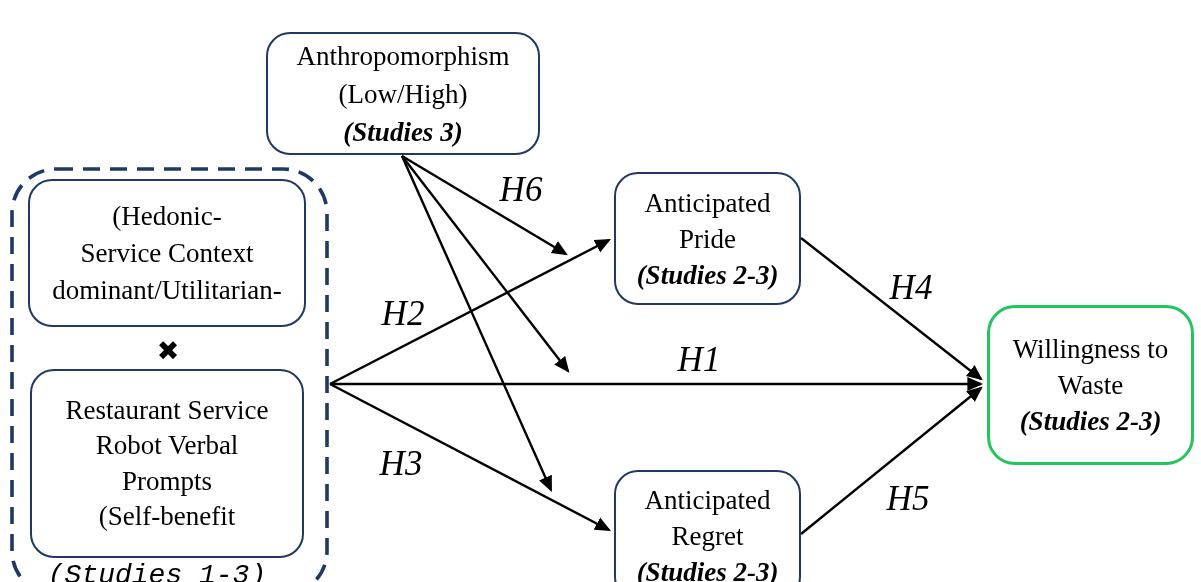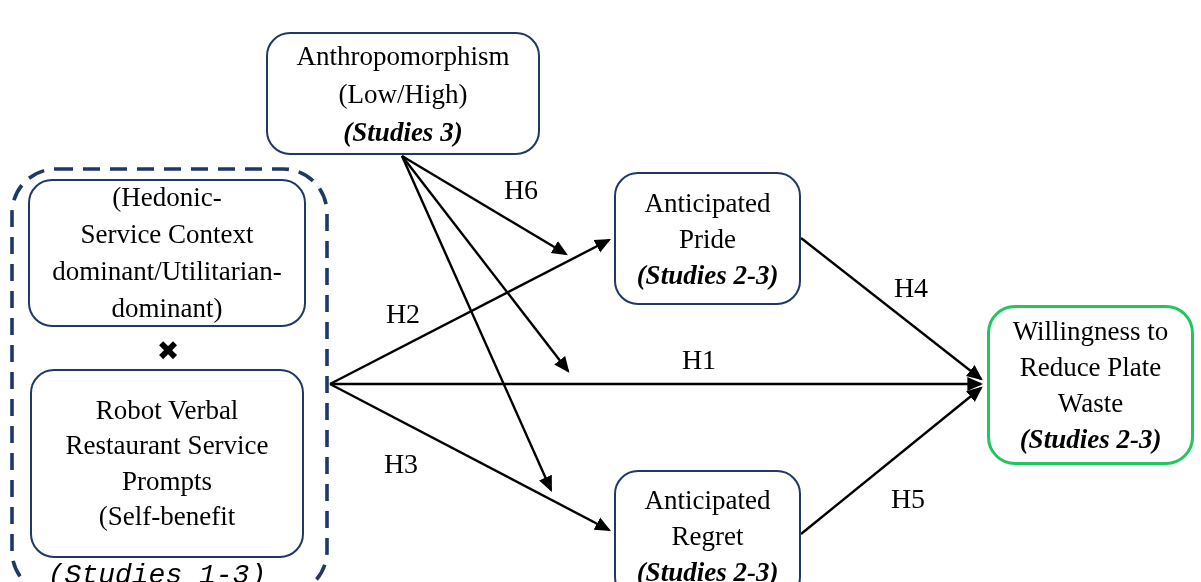--- a/index.html
+++ b/index.html
@@ -64,9 +64,10 @@
   .hlabel {
     position: absolute;
     transform: translate(-50%, -50%);
-    font-size: 28px;
+    font-size: 35px;
     line-height: 33px;
     white-space: nowrap;
+    font-style: italic;
   }
   .times-sym {
     position: absolute;

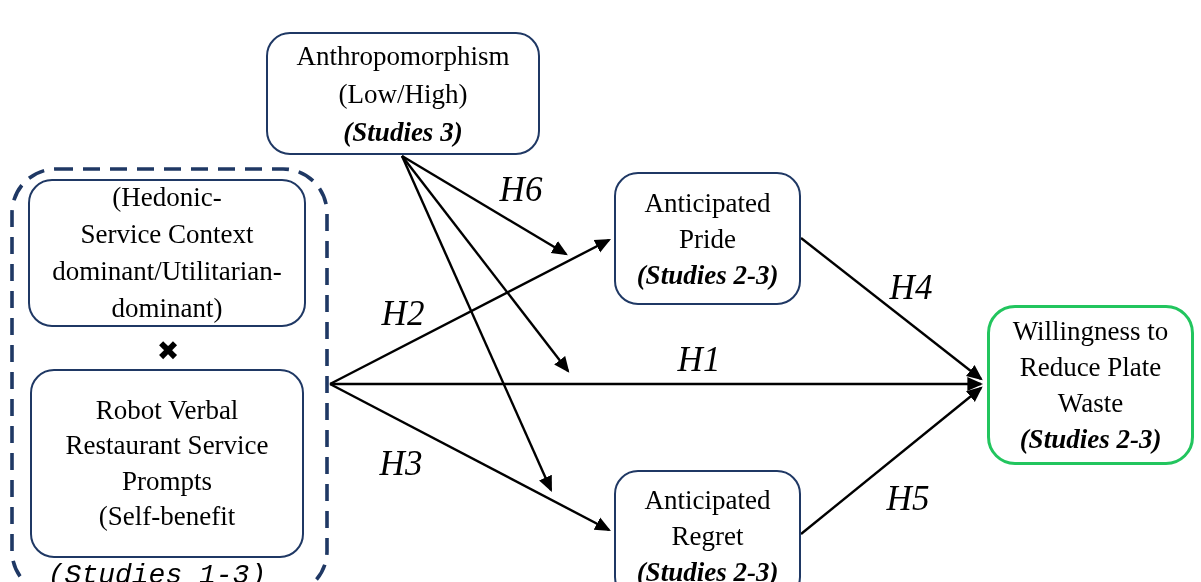--- a/index.html
+++ b/index.html
@@ -121,7 +121,6 @@
     <div class="ln">(Hedonic-</div>
     <div class="ln">Service Context</div>
     <div class="ln">dominant/Utilitarian-</div>
-    <div class="ln">dominant)</div>
   </div>
 
   <span class="times-sym" style="left:168px; top:323px;">✖</span>

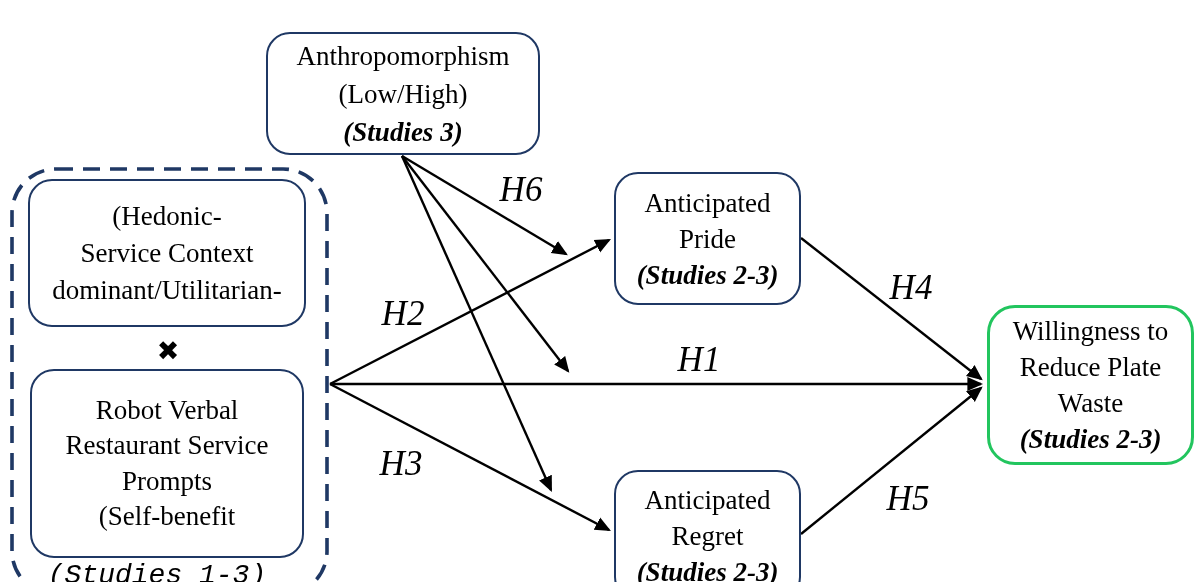--- a/index.html
+++ b/index.html
@@ -148,7 +148,6 @@
 
   <div class="box black-border" style="left:987px; top:278px; width:207px; height:160px;">
     <div class="ln">Willingness to</div>
-    <div class="ln">Reduce Plate</div>
     <div class="ln">Waste</div>
     <div class="ln note">(Studies 2-3)</div>
   </div>

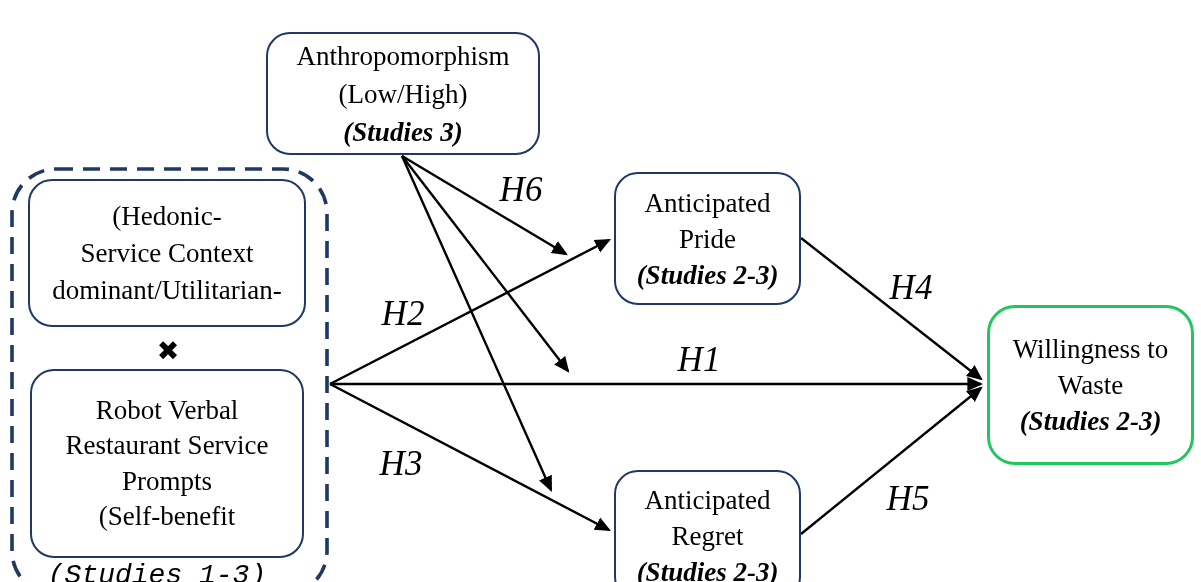--- a/index.html
+++ b/index.html
@@ -126,8 +126,8 @@
   <span class="times-sym" style="left:168px; top:323px;">✖</span>
 
   <div class="box lh355" style="left:30px; top:342px; width:274px; height:189px;">
+    <div class="ln">Restaurant Service</div>
     <div class="ln">Robot Verbal</div>
-    <div class="ln">Restaurant Service</div>
     <div class="ln">Prompts</div>
     <div class="ln">(Self-benefit</div>
   </div>

